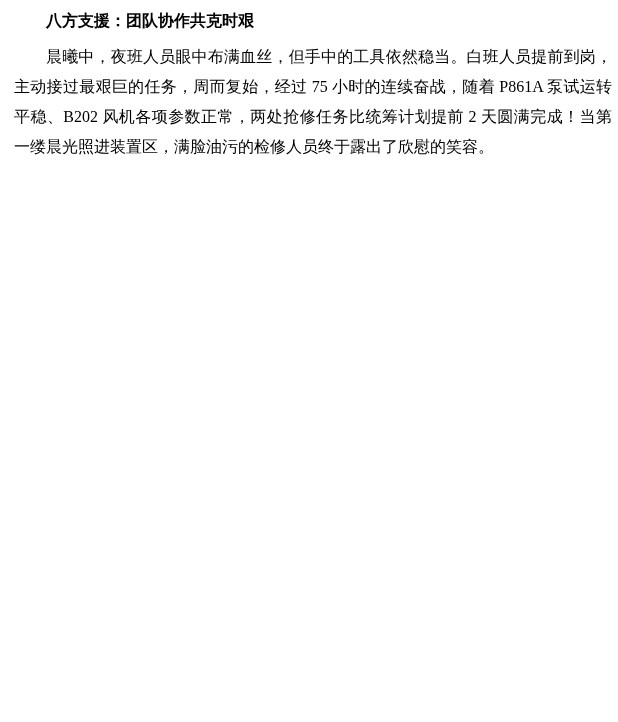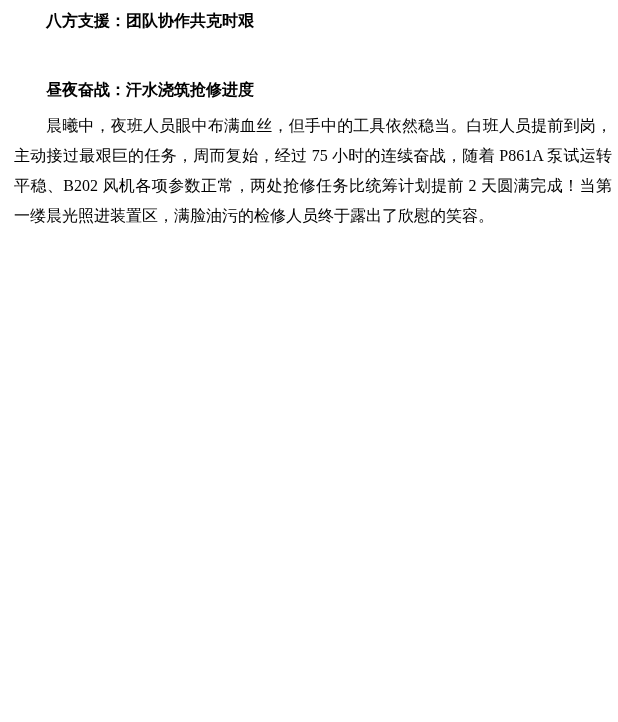--- a/index.html
+++ b/index.html
@@ -50,7 +50,6 @@
   <h2>八方支援：团队协作共克时艰</h2>
 
 
-  <h2 class="gap-before">昼夜奋战：汗水浇筑抢修进度</h2>
 
 
 

